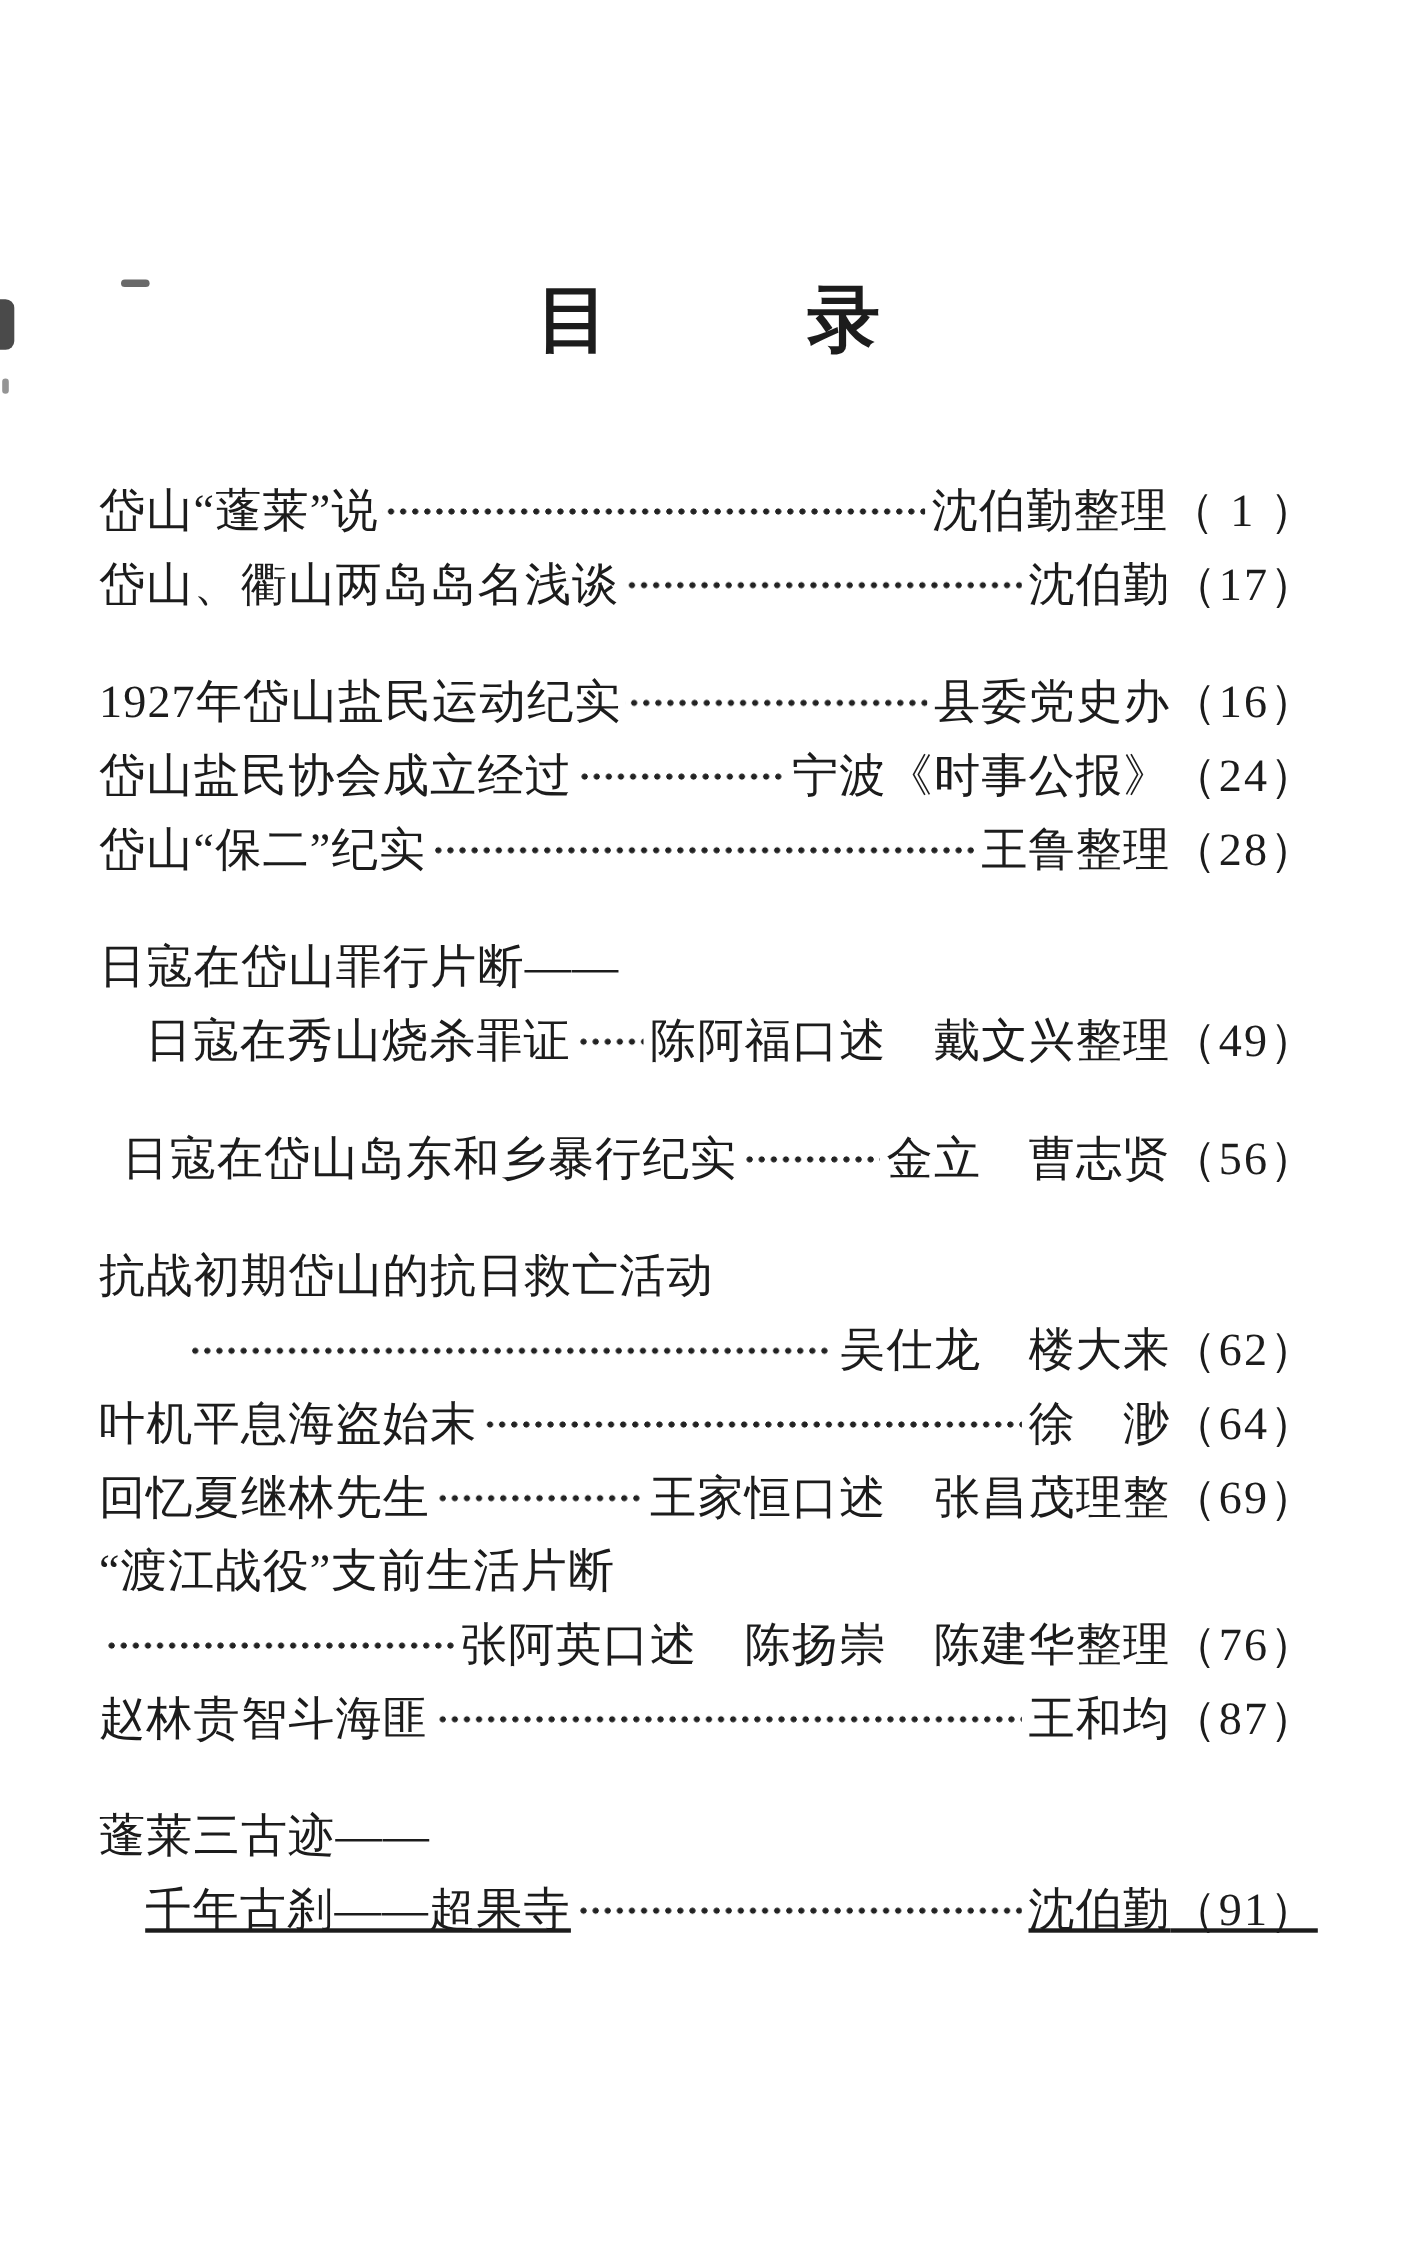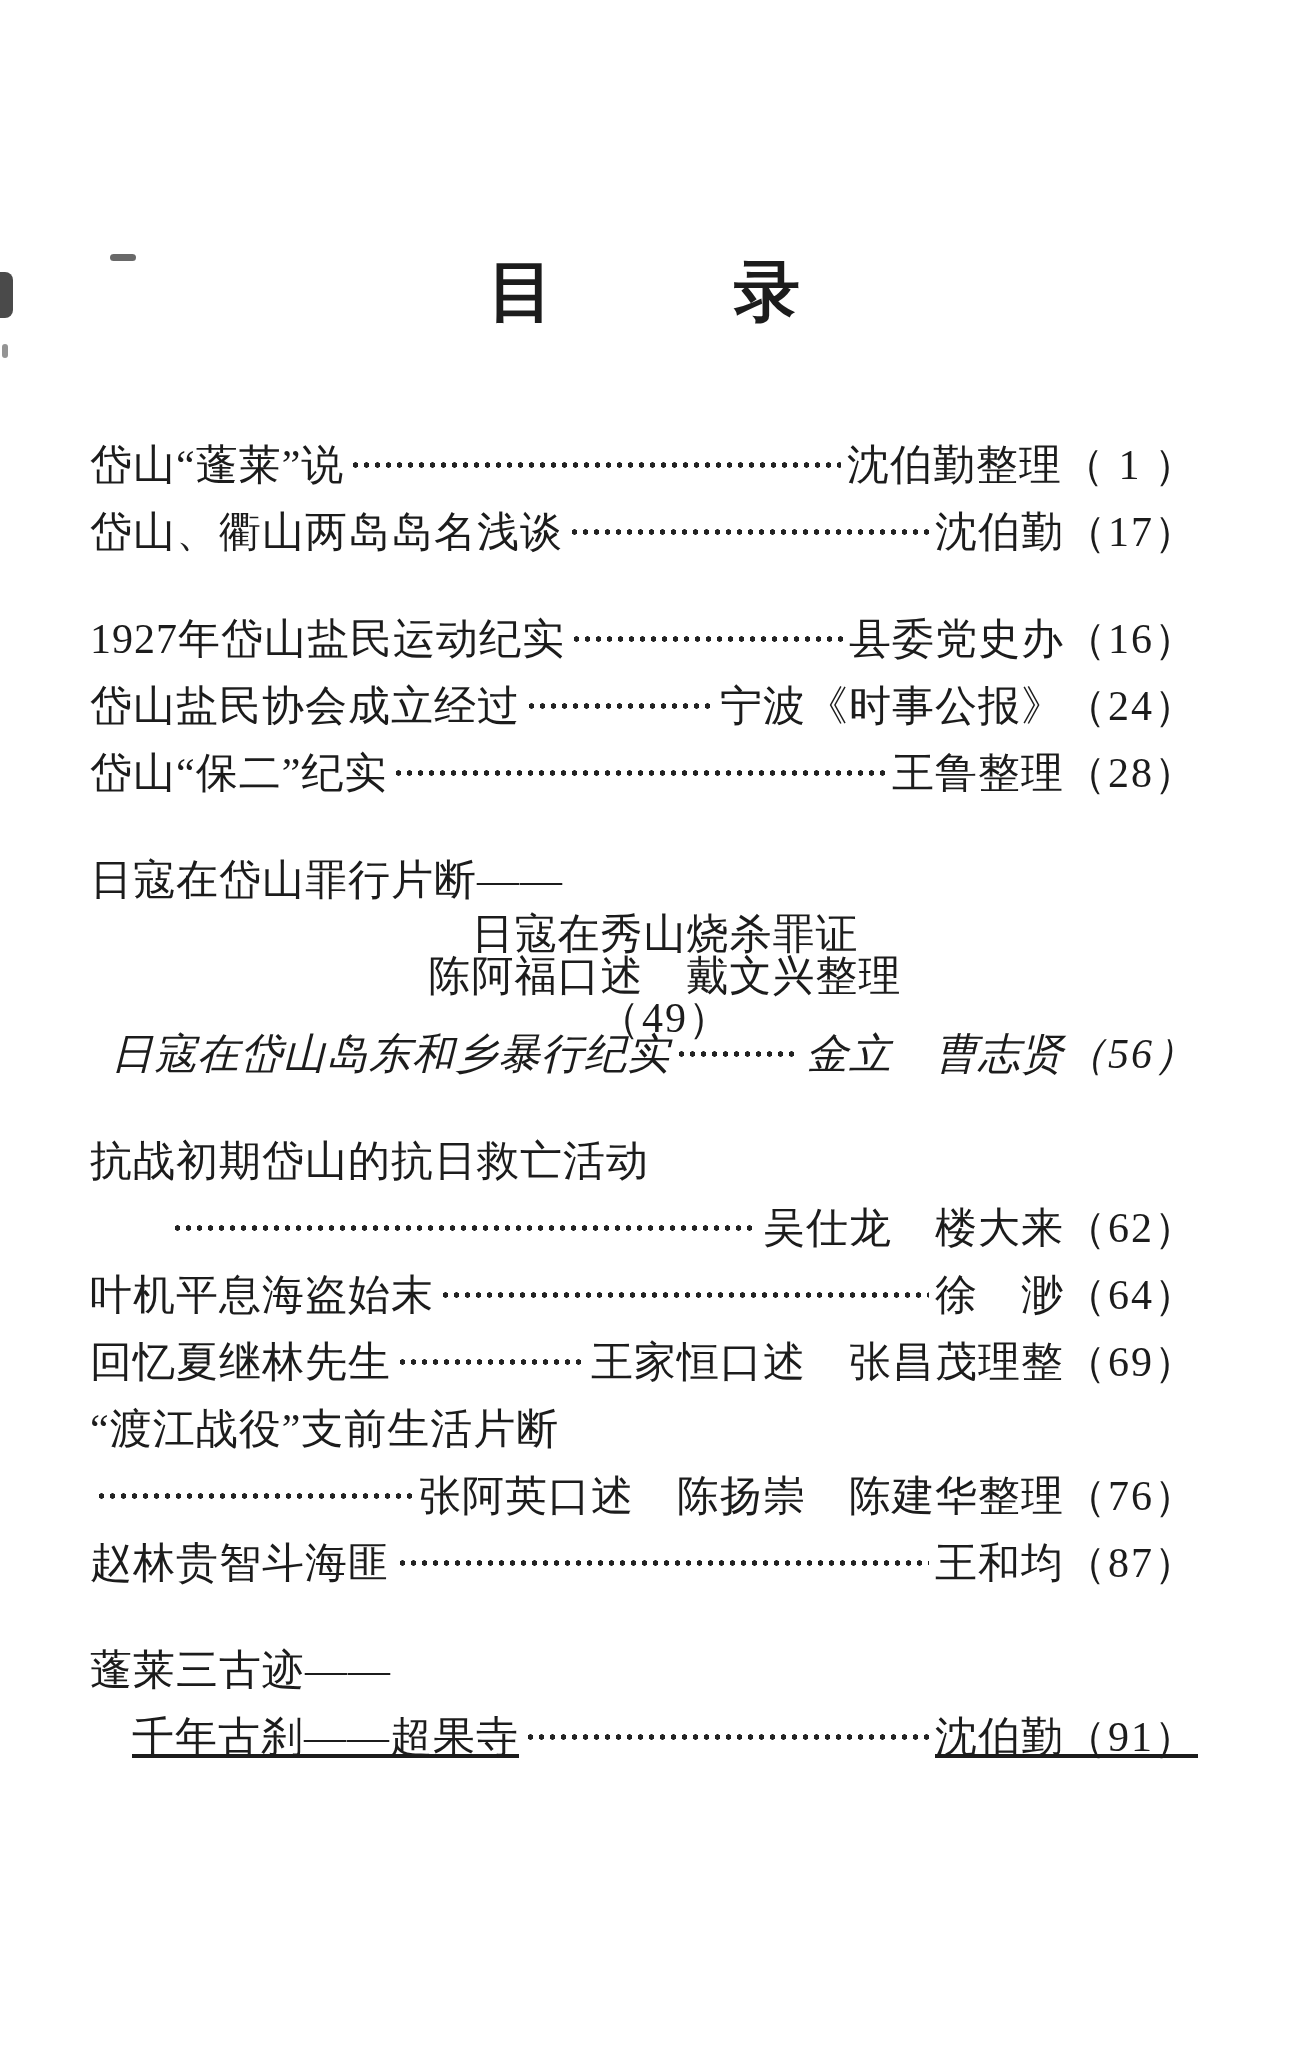--- a/index.html
+++ b/index.html
@@ -130,7 +130,7 @@
     <span class="author"></span>
     <span class="pagenum"></span>
   </div>
-      <div class="row" style="padding-left: 1em; flex-direction: column;">
+      <div class="row" style="padding-left: 1em;">
     <span class="entry-title">日寇在秀山烧杀罪证</span>
     <span class="leader"></span>
     <span class="author">陈阿福口述　戴文兴整理</span>

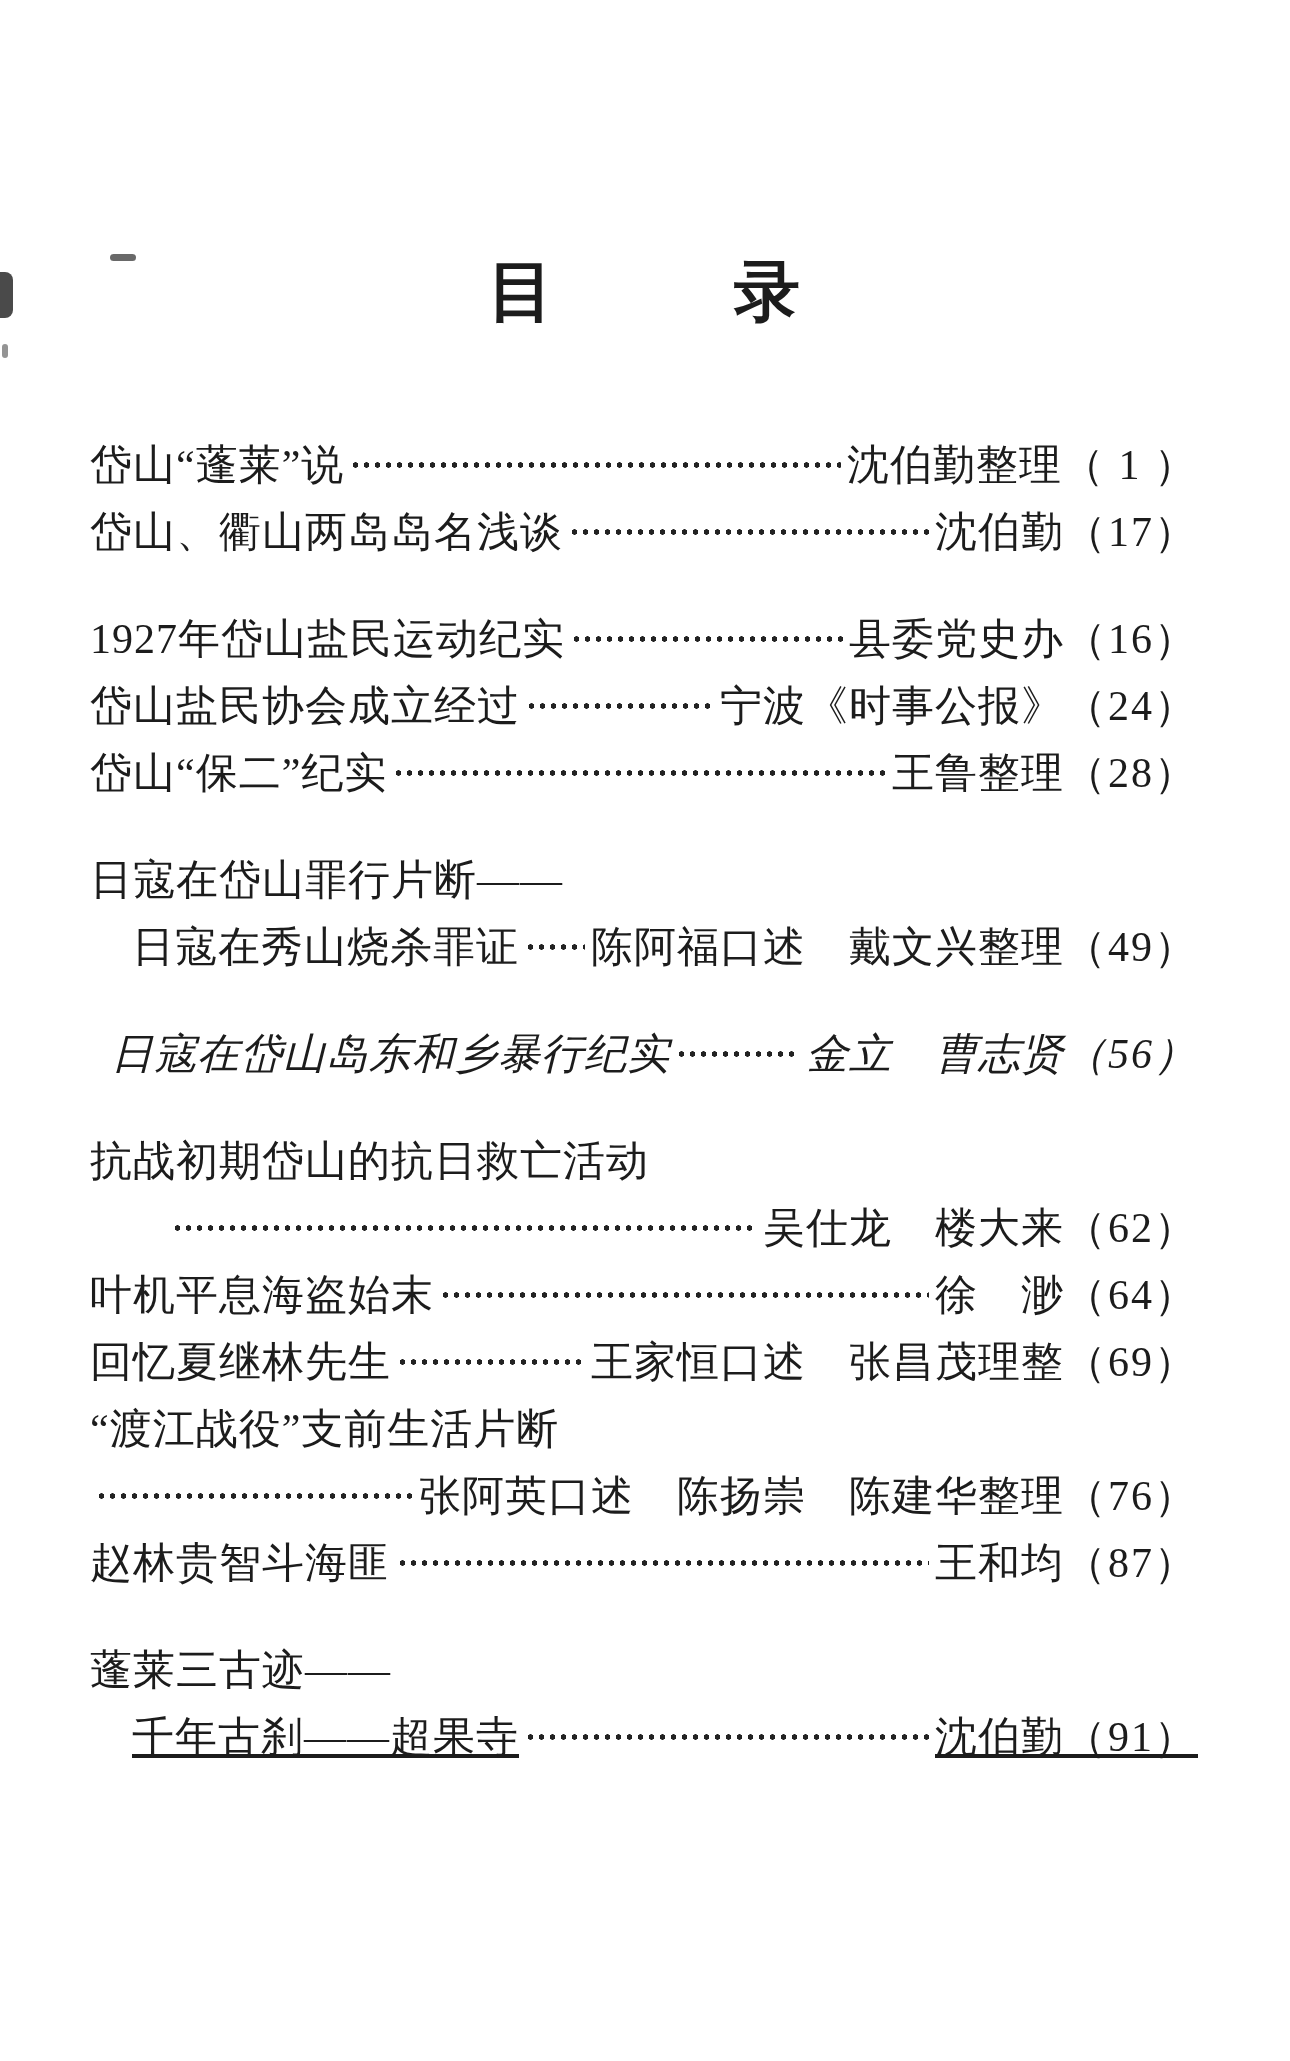--- a/index.html
+++ b/index.html
@@ -136,7 +136,7 @@
     <span class="author">陈阿福口述　戴文兴整理</span>
     <span class="pagenum">（49）</span>
   </div>
-      <div class="row group-start" style="padding-left: 0.5em; font-style: italic;">
+      <div class="row group-start" style="padding-left: 0.5em;">
     <span class="entry-title">日寇在岱山岛东和乡暴行纪实</span>
     <span class="leader"></span>
     <span class="author">金立　曹志贤</span>

